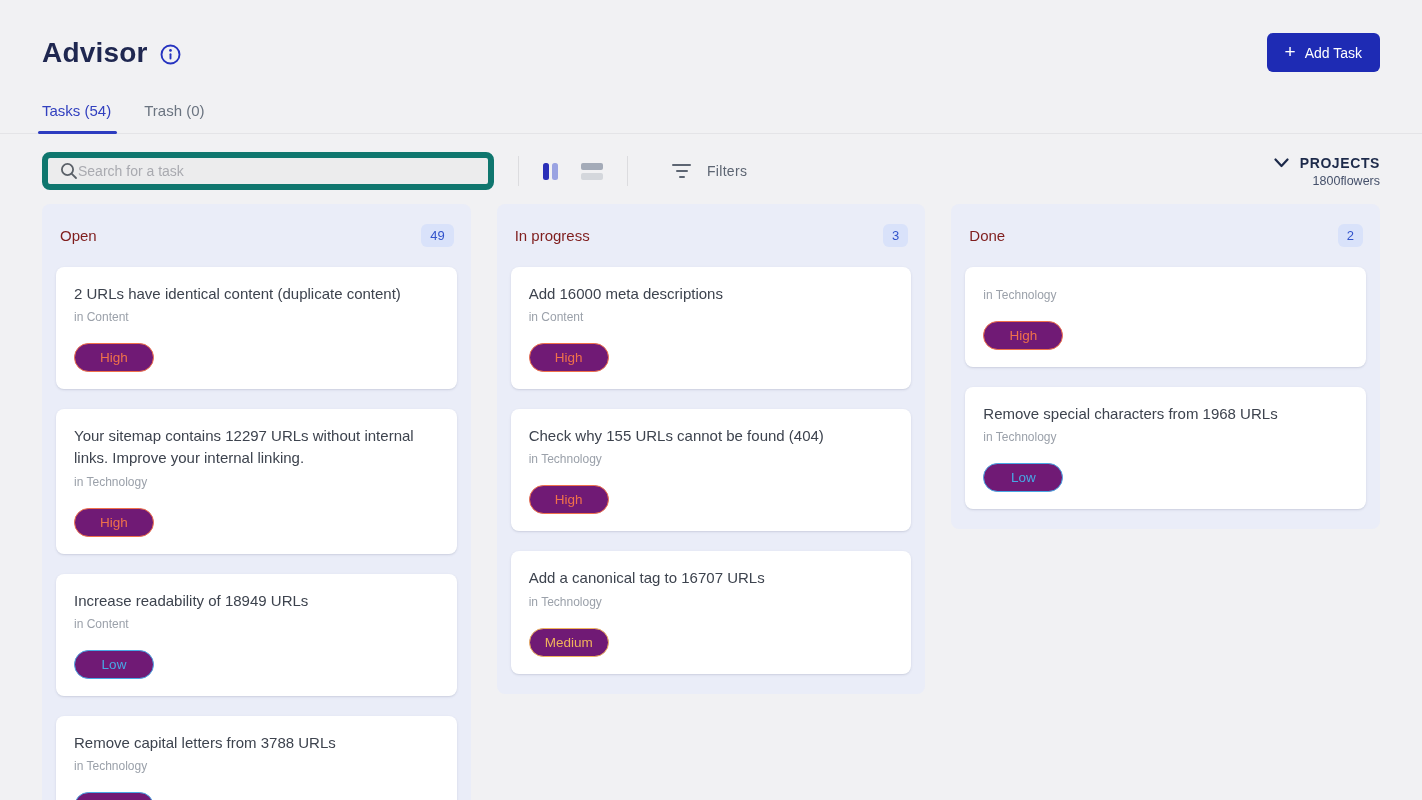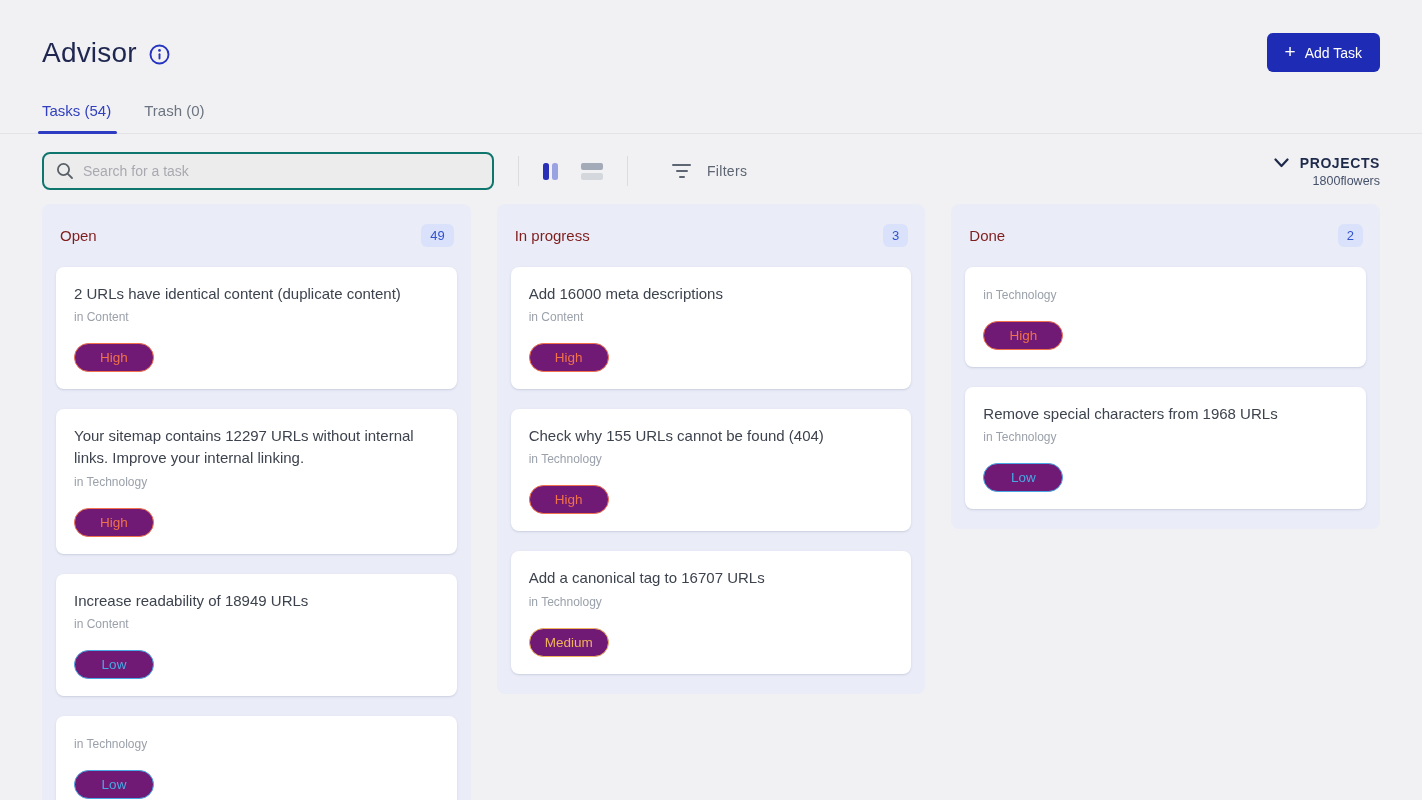--- a/index.html
+++ b/index.html
@@ -16,7 +16,7 @@
   }
   .title-wrap { display:flex; align-items:center; gap:12px; }
   .page-title {
-    font-size:28px; font-weight:400; color:#1f2750; letter-spacing:0.2px;
+    font-size:28px; font-weight:700; color:#1f2750; letter-spacing:0.2px;
   }
   .info-icon { display:inline-flex; cursor:pointer; margin-top:3px; }
   .add-task-btn {

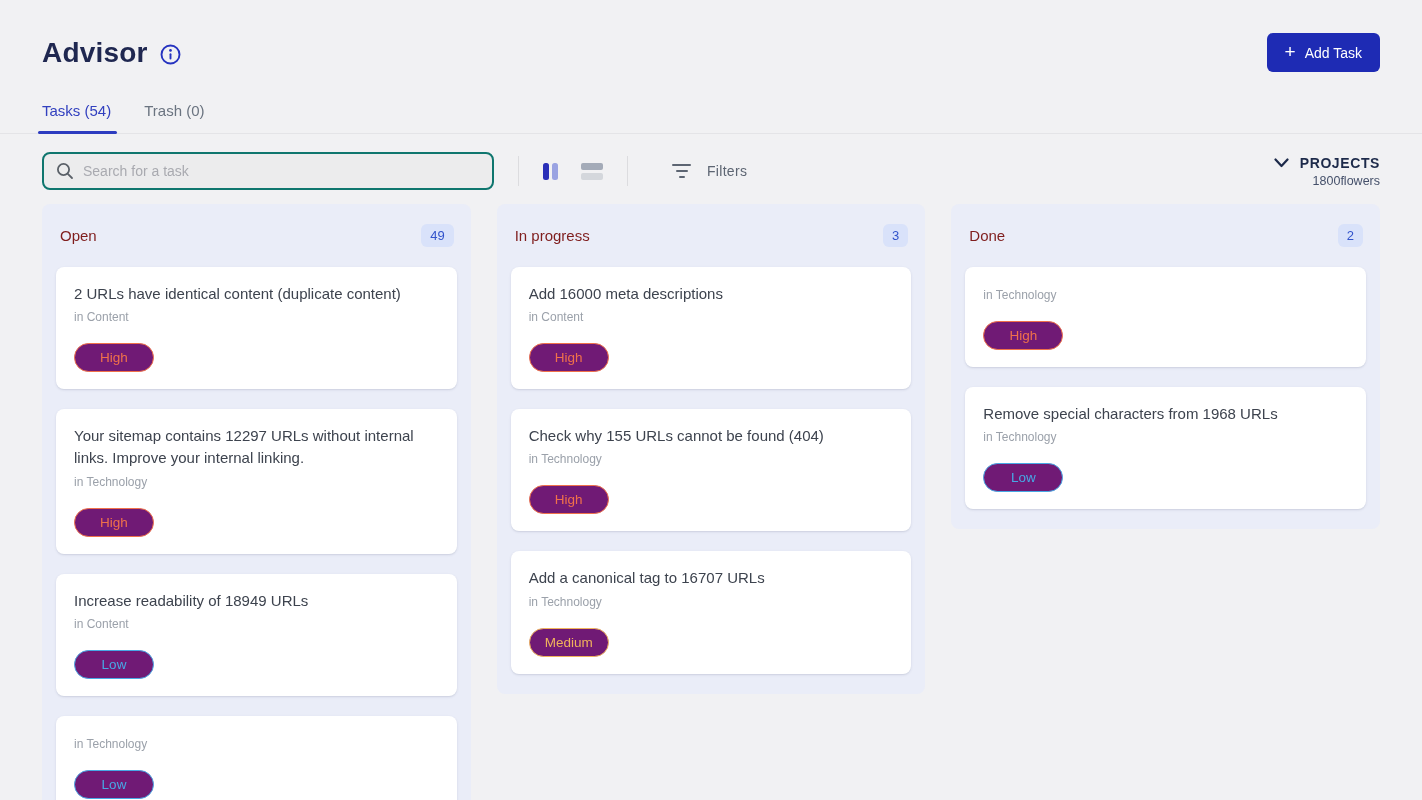--- a/index.html
+++ b/index.html
@@ -46,8 +46,8 @@
   }
   .search-box {
     width:452px; height:38px; background:#ececed;
-    border:2px solid #0f766e; border-radius:8px;
-    display:flex; align-items:center; padding:0 12px; gap:9px;
+    border:6px solid #0f766e; border-radius:8px;
+    display:flex; align-items:center; padding:0 12px; 
   }
   .search-box input {
     border:none; outline:none; background:transparent; flex:1;

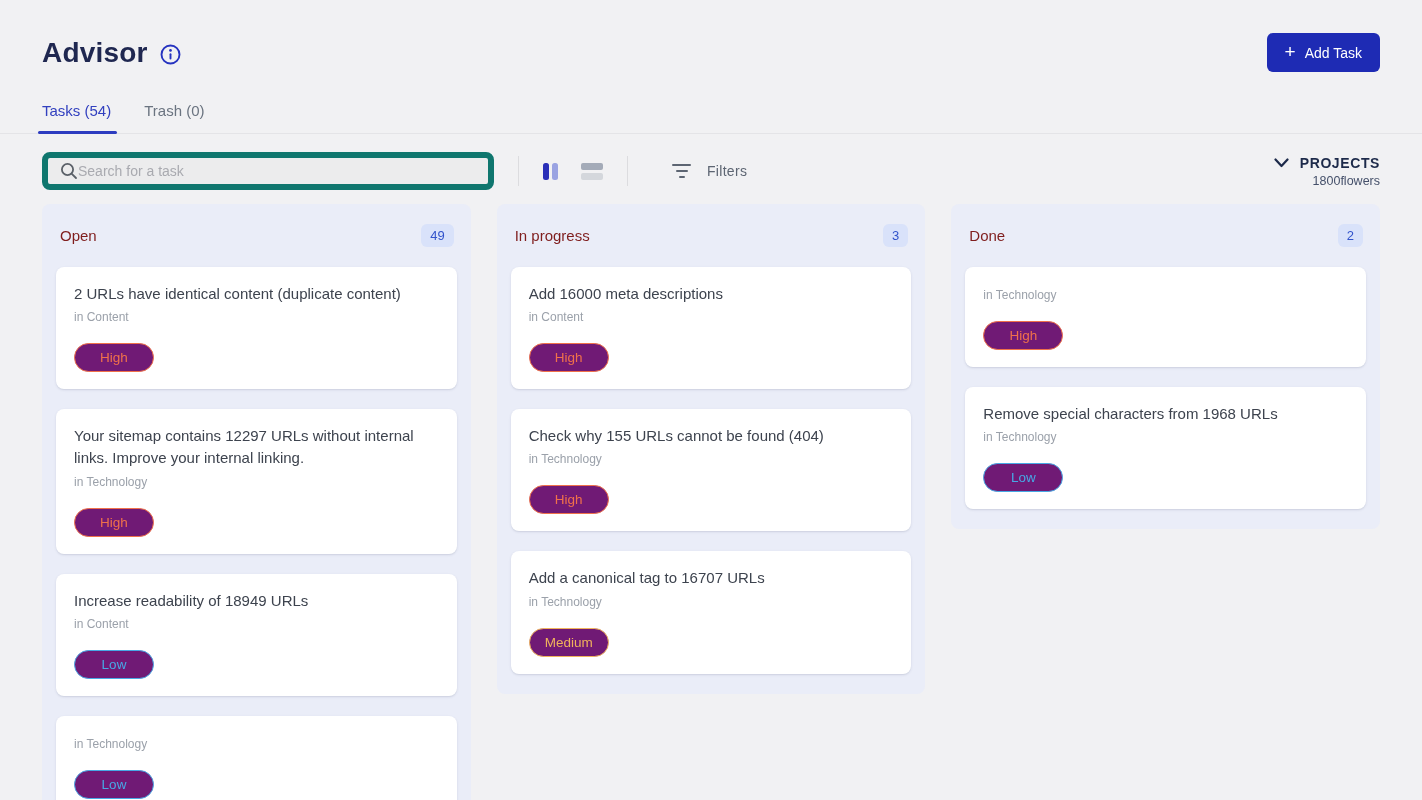--- a/index.html
+++ b/index.html
@@ -213,6 +213,7 @@
       <span class="badge low">Low</span>
     </div>
     <div class="card">
+      <div class="card-title">Remove capital letters from 3788 URLs</div>
       <div class="card-category">in Technology</div>
       <span class="badge low">Low</span>
     </div>

